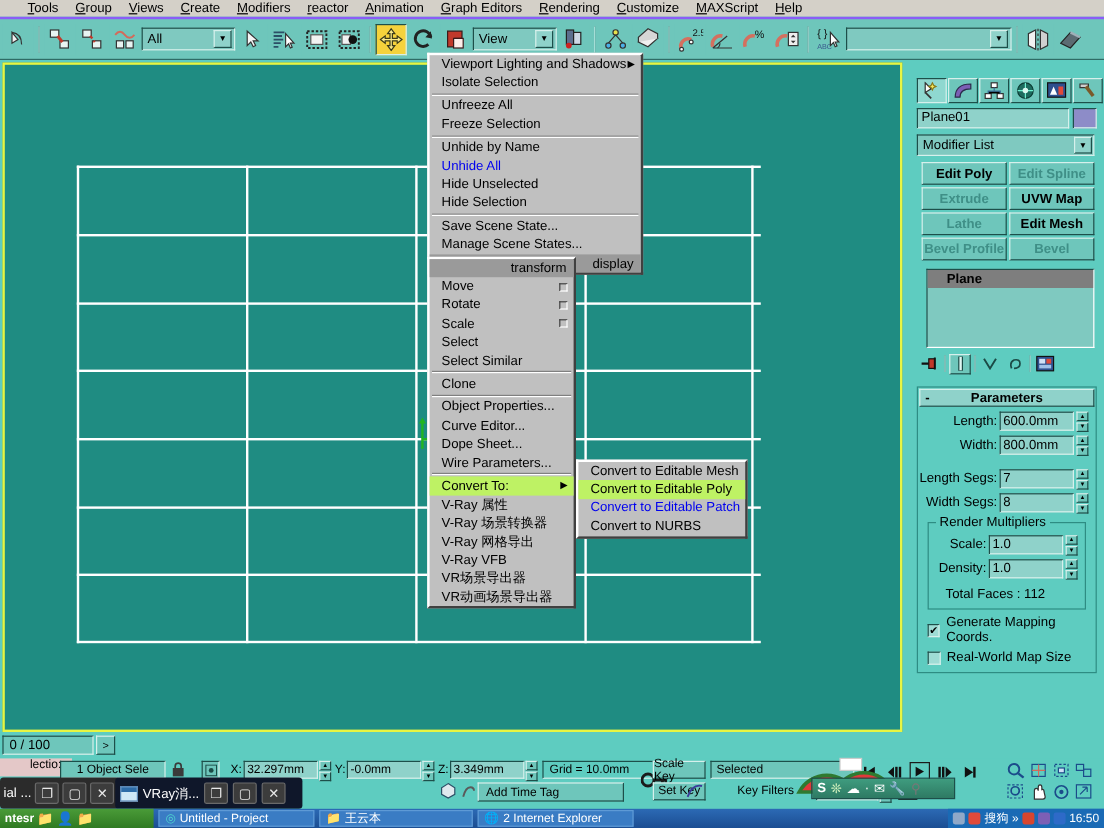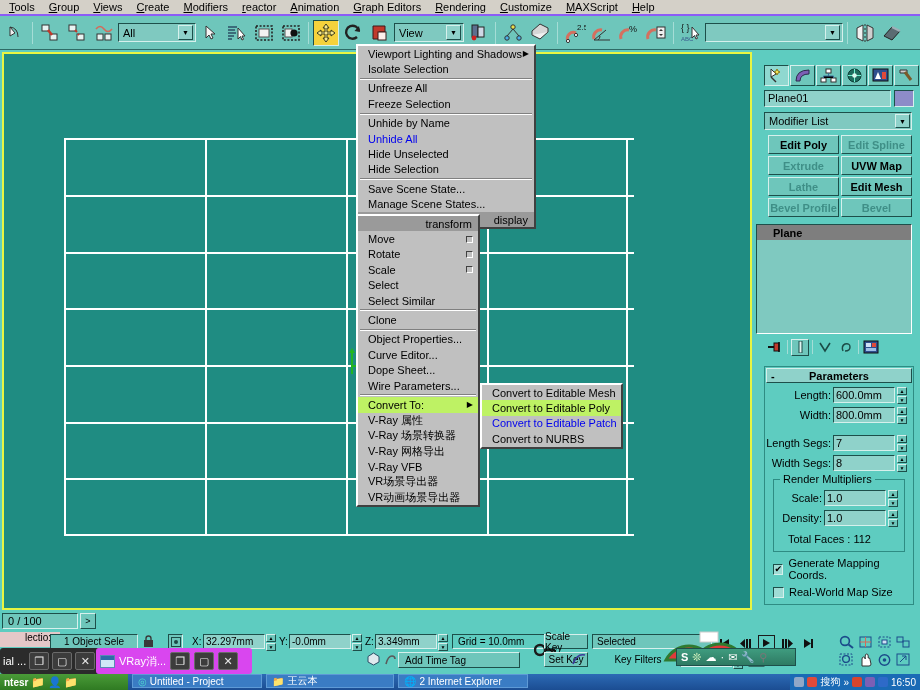--- a/index.html
+++ b/index.html
@@ -15,7 +15,7 @@
   
   #menubar{
     position:absolute; left:0; top:0; width:920px; height:14px;
-    background:#d4d0c8; display:flex; align-items:center; padding-left:2px;
+    background:#d4d0c8; display:flex; align-items:center; padding-left:16px;
   }
   #menubar .mi{ padding:0 7px; font-size:11px; line-height:13px; color:#000; white-space:nowrap; }
   #menubar .mi u{ text-decoration:underline; }

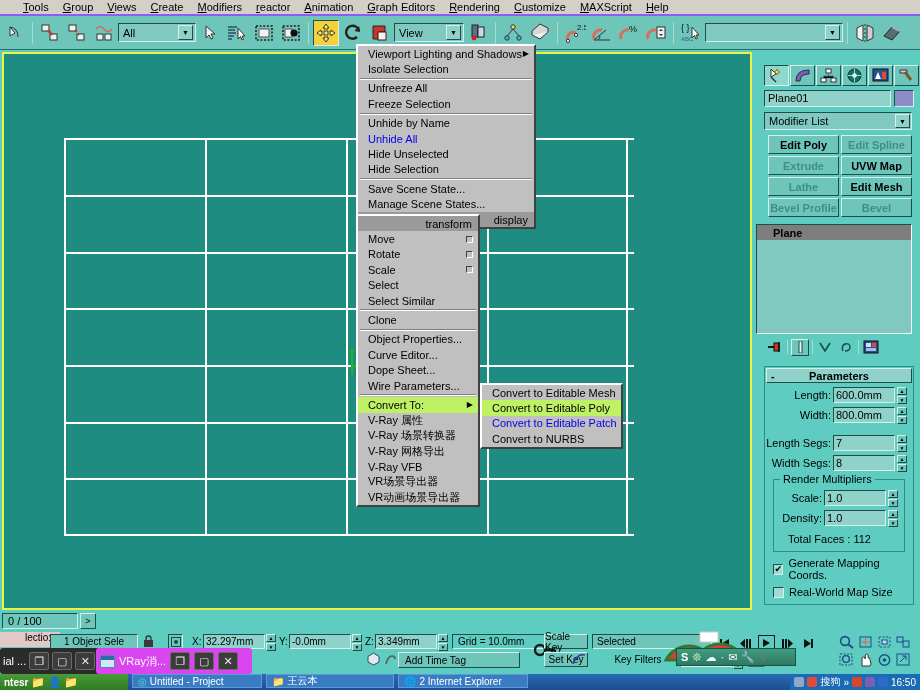--- a/index.html
+++ b/index.html
@@ -92,7 +92,7 @@
          border:1px solid; border-color:#d6f0ec #1d4f4a #1d4f4a #d6f0ec; }
   .mbtn.dis{ color:#3f8f87; }
   #stacklist{
-    margin:7px 8px 0 0; height:110px; background:#7fc9c0;
+    margin:7px 8px 0 16px; height:66px; background:#7fc9c0;
     border:1px solid; border-color:#1d4f4a #ffffff #ffffff #1d4f4a;
   }
   #stacklist .row{ height:15px; background:#7e7e7e; color:#000; font-size:11px;

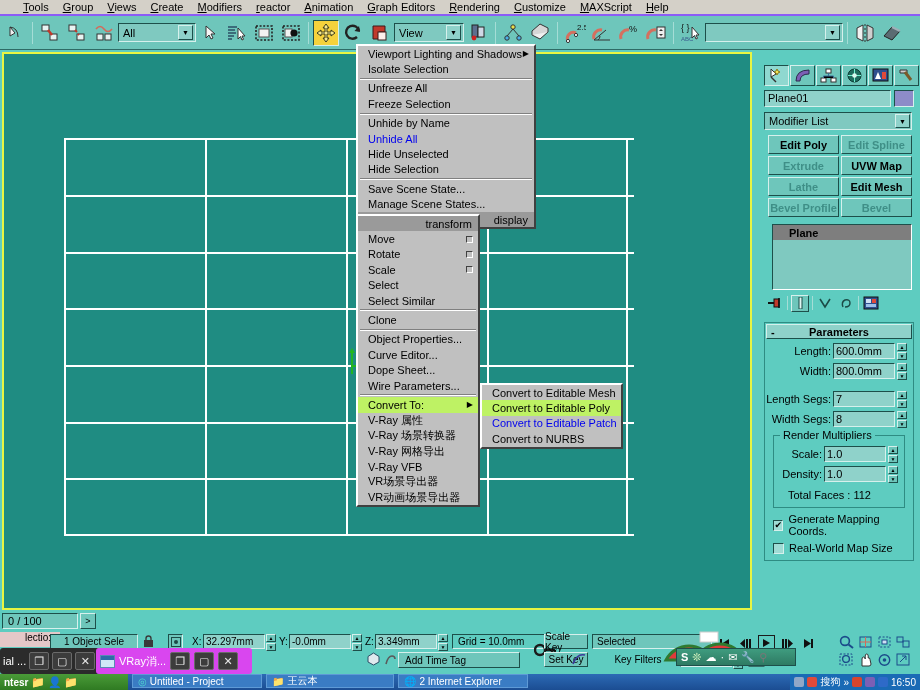--- a/index.html
+++ b/index.html
@@ -187,7 +187,7 @@
   
   #win1{ position:absolute; left:0; top:648px; width:100px; height:26px; background:#2b2b2b;
          border-radius:3px; display:flex; align-items:center; gap:3px; padding:0 3px; z-index:70;}
-  #win2{ position:absolute; left:96px; top:648px; width:156px; height:26px; background:#d946ef;
+  #win2{ position:absolute; left:96px; top:648px; width:156px; height:26px; background:#0f172a;
          border-radius:3px; display:flex; align-items:center; gap:4px; padding:0 4px; z-index:70;}
   .wbtn{ width:20px; height:18px; background:#3c3c3c; border:1px solid #6a6a6a; border-radius:2px;
          color:#e8e8e8; font-size:11px; display:flex; align-items:center; justify-content:center; }

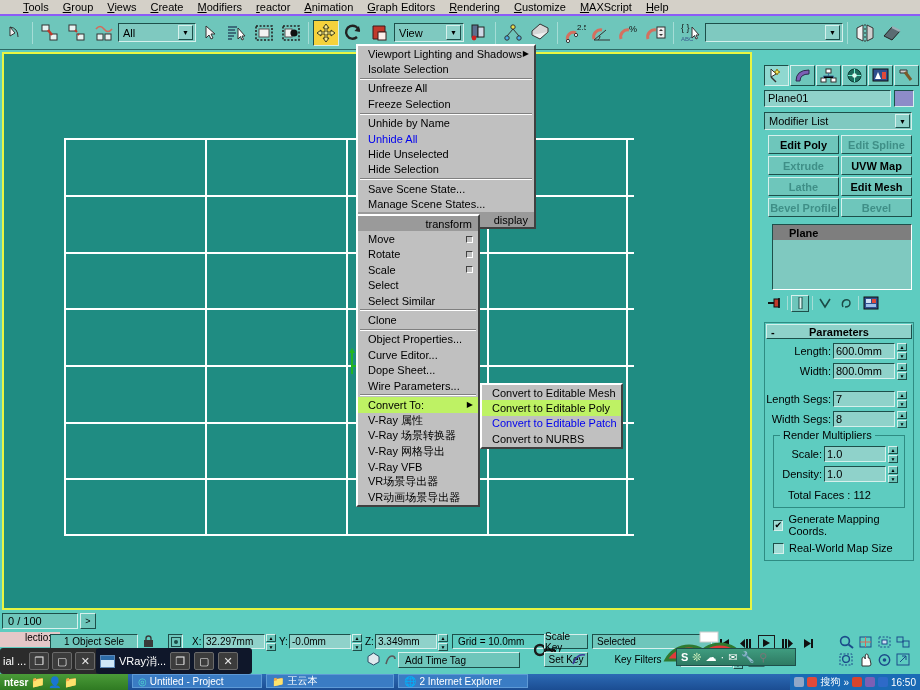--- a/index.html
+++ b/index.html
@@ -197,7 +197,7 @@
 
   
   #taskbar{ position:absolute; left:0; top:674px; width:920px; height:16px;
-            background:linear-gradient(#2c6ab5,#1b4d92); z-index:80; display:flex; align-items:flex-start; }
+            background:linear-gradient(#2c6ab5,#1b4d92); z-index:80; display:flex; align-items:center; }
   #startbtn{ width:128px; height:16px; background:linear-gradient(#4a9b38,#2f7a22);
              display:flex; align-items:center; gap:3px; padding-left:4px; }
   .taskitem{ height:14px; margin-left:4px; background:#3a7cc4; border:1px solid #5e9ad6;

